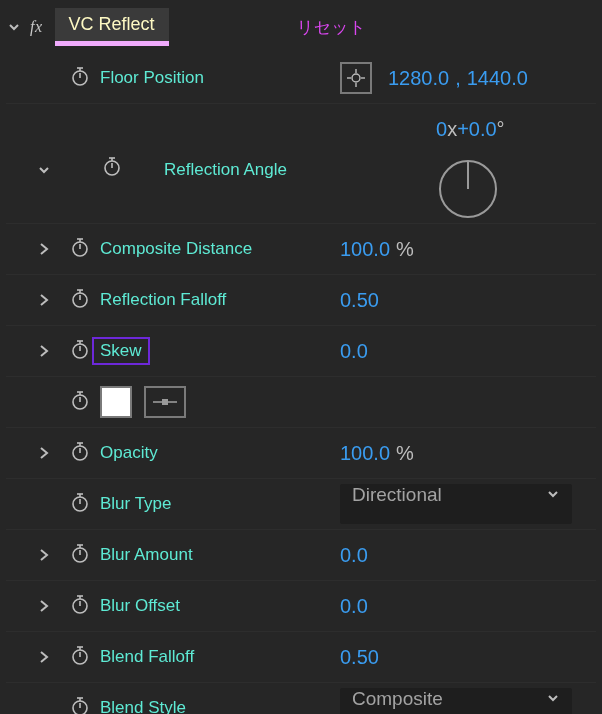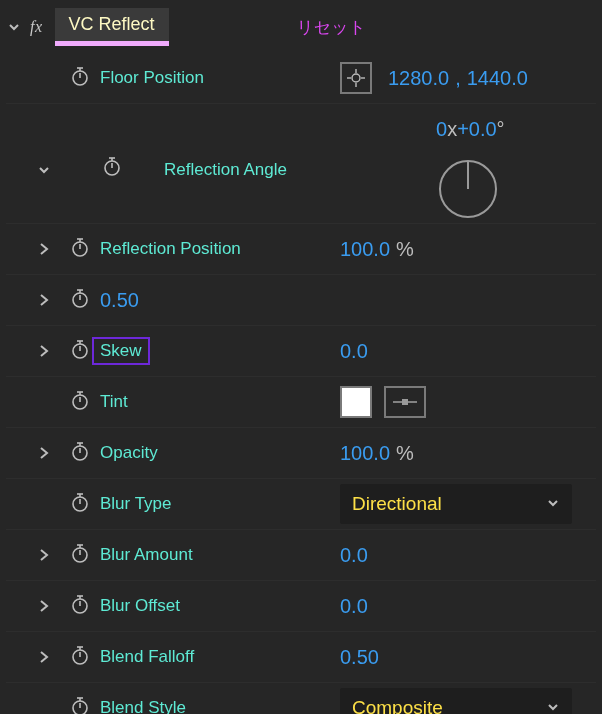--- a/index.html
+++ b/index.html
@@ -240,7 +240,7 @@
         </span>
       </div>
       <div class="label-col">
-          <span>Reflection Position</span>
+          <span>Composite Distance</span>
         </div>
       <div class="value-col">
         <span class="blue">100.0</span>

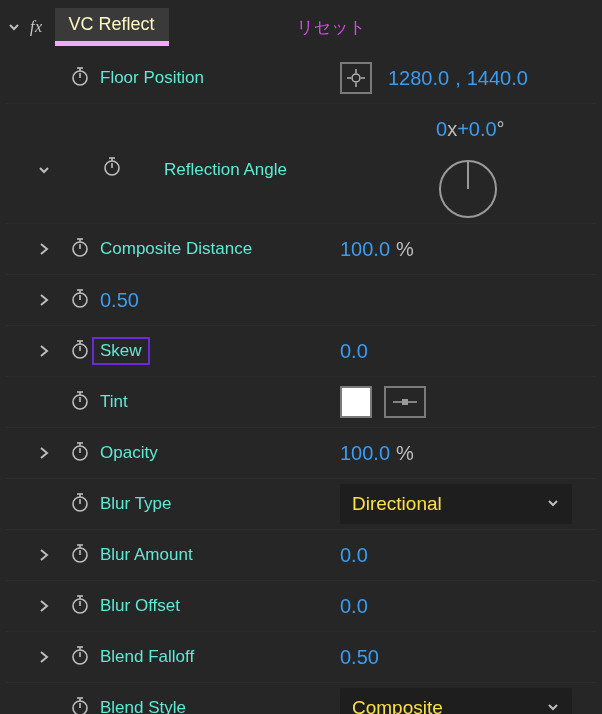--- a/index.html
+++ b/index.html
@@ -266,6 +266,9 @@
             </svg>
         </span>
       </div>
+      <div class="label-col">
+          <span>Reflection Falloff</span>
+        </div>
       <div class="value-col">
         <span class="blue">0.50</span>
       </div>

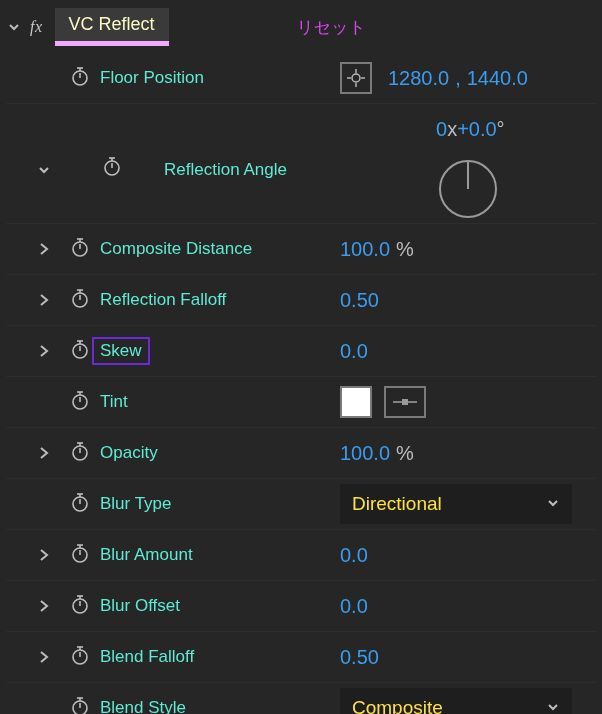--- a/index.html
+++ b/index.html
@@ -312,9 +312,6 @@
             </svg>
         </span>
       </div>
-      <div class="label-col">
-          <span>Tint</span>
-        </div>
       <div class="value-col">
         <span class="swatch"></span>
         <span class="eyedrop">

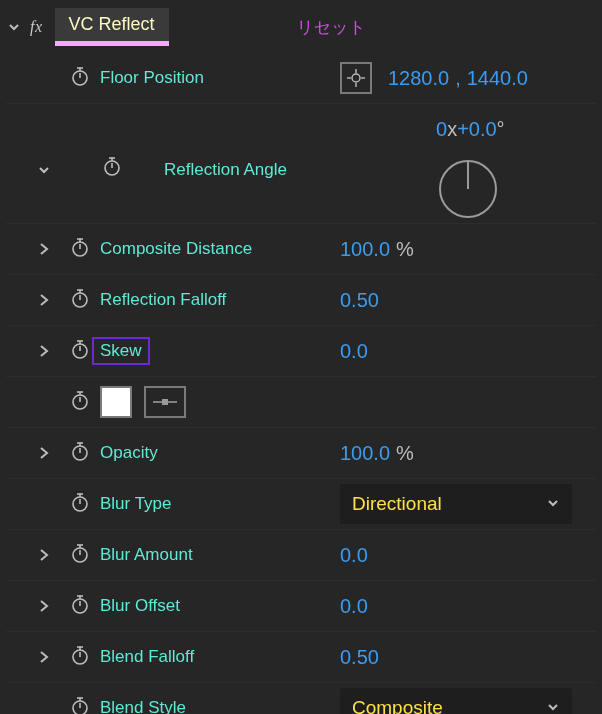--- a/index.html
+++ b/index.html
@@ -121,10 +121,9 @@
     height: 40px;
     background: #1e1e1e;
     display: flex;
-    align-items: center;
     justify-content: space-between;
     padding: 0 12px;
-    color: #fde047;
+    color: #a3a3a3;
     font-size: 19px;
     border-radius: 2px;
   }

